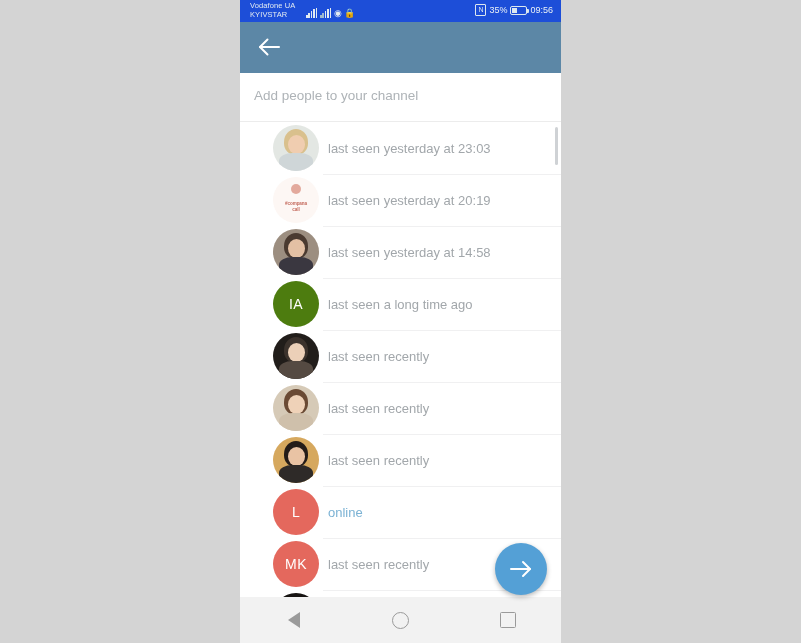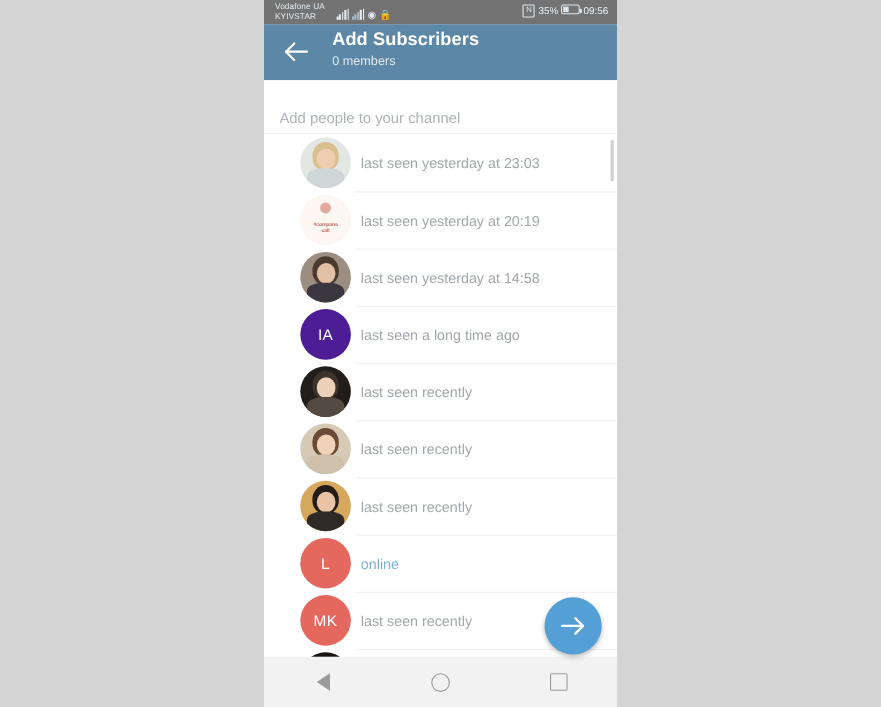--- a/index.html
+++ b/index.html
@@ -27,7 +27,7 @@
   .statusbar {
     position: relative;
     height: 22px;
-    background: #737373;
+    background: #1d4ed8;
     color: #e8eef3;
     font-size: 8px;
     overflow: hidden;

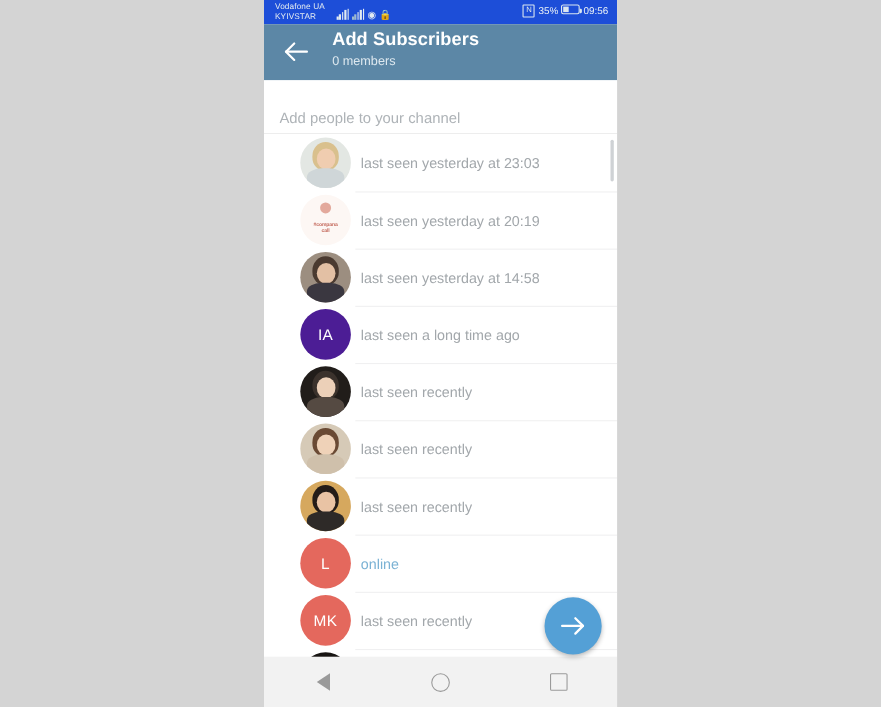--- a/index.html
+++ b/index.html
@@ -79,7 +79,7 @@
     right: 8px;
     top: 4px;
     display: flex;
-    align-items: flex-start;
+    align-items: center;
     gap: 3px;
     font-size: 9px;
     color: #eaf1f6;

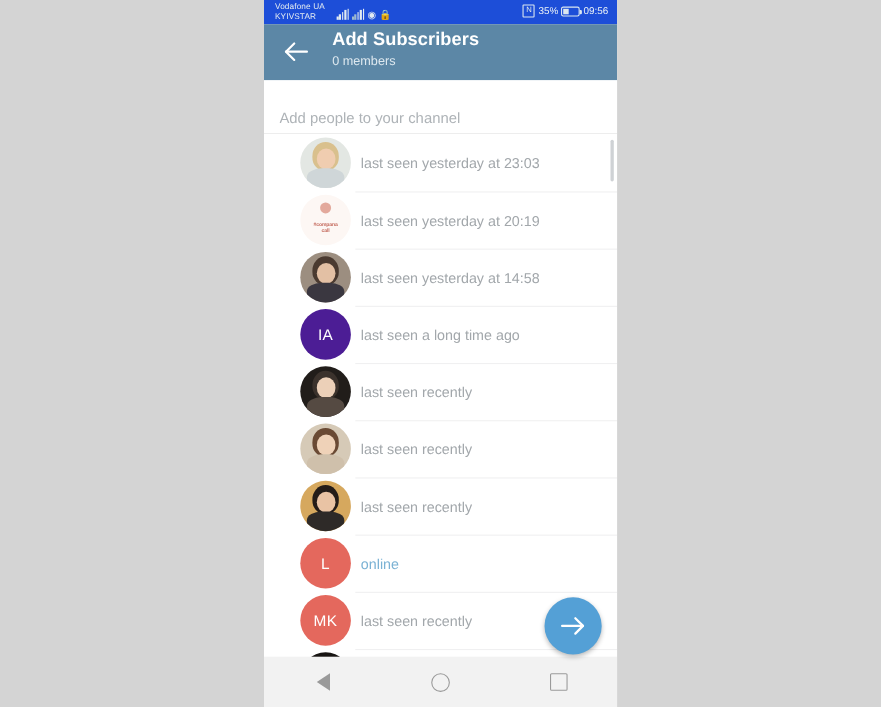--- a/index.html
+++ b/index.html
@@ -360,10 +360,6 @@
         <path d="M2 9 L21 9" fill="none" stroke="#ffffff" stroke-width="2" stroke-linecap="round"></path>
       </svg>
     </div>
-    <div class="title-wrap">
-      <div class="appbar-title">Add Subscribers</div>
-      <div class="appbar-sub">0 members</div>
-    </div>
   </div>
 
   <div class="searchbar">

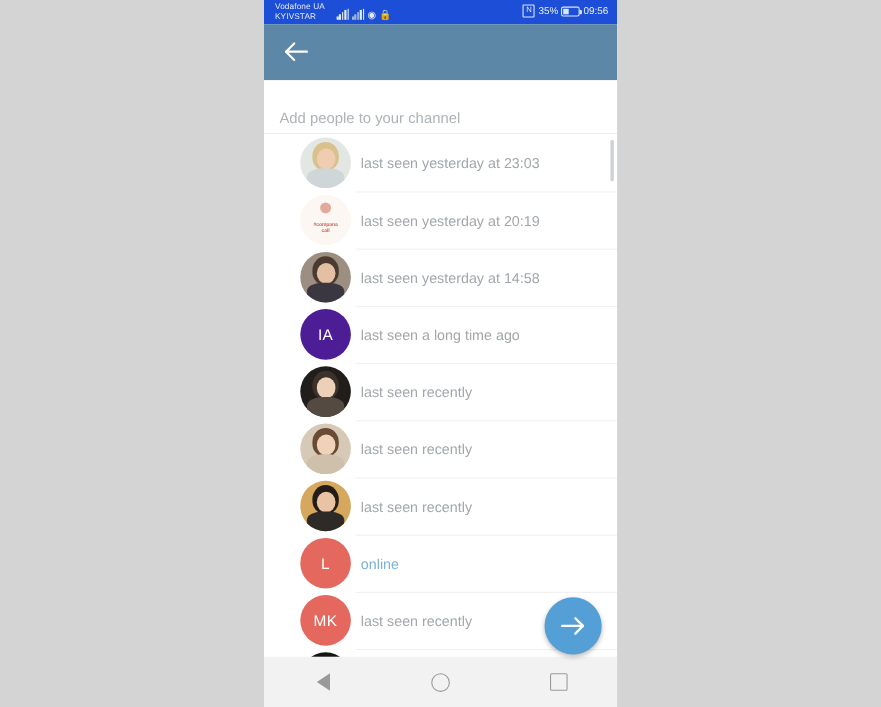--- a/index.html
+++ b/index.html
@@ -173,7 +173,6 @@
     font-family: "Liberation Sans", sans-serif;
     font-size: 13.5px;
     color: #333;
-    margin-top: 12px;
   }
   .search-input::placeholder { color: #aeb3b7; }
 

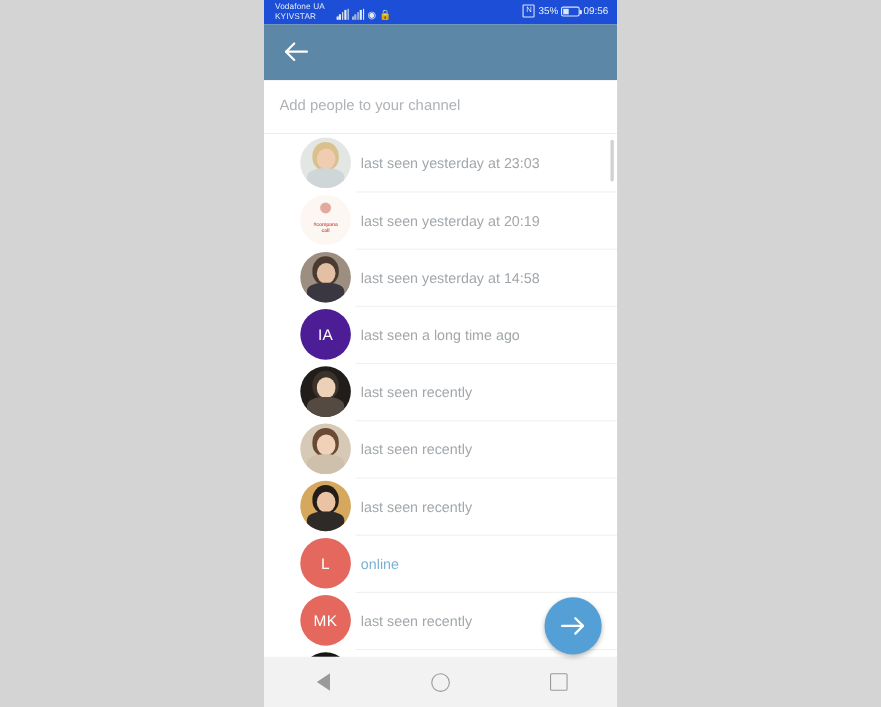--- a/index.html
+++ b/index.html
@@ -398,7 +398,7 @@
           <div class="status">last seen yesterday at 14:58</div>
         </div>
         <div class="row">
-          <div class="avatar" style="background: #4c1d95;">IA</div>
+          <div class="avatar" style="background: #4d7c0f;">IA</div>
           <div class="status">last seen a long time ago</div>
         </div>
         <div class="row">

